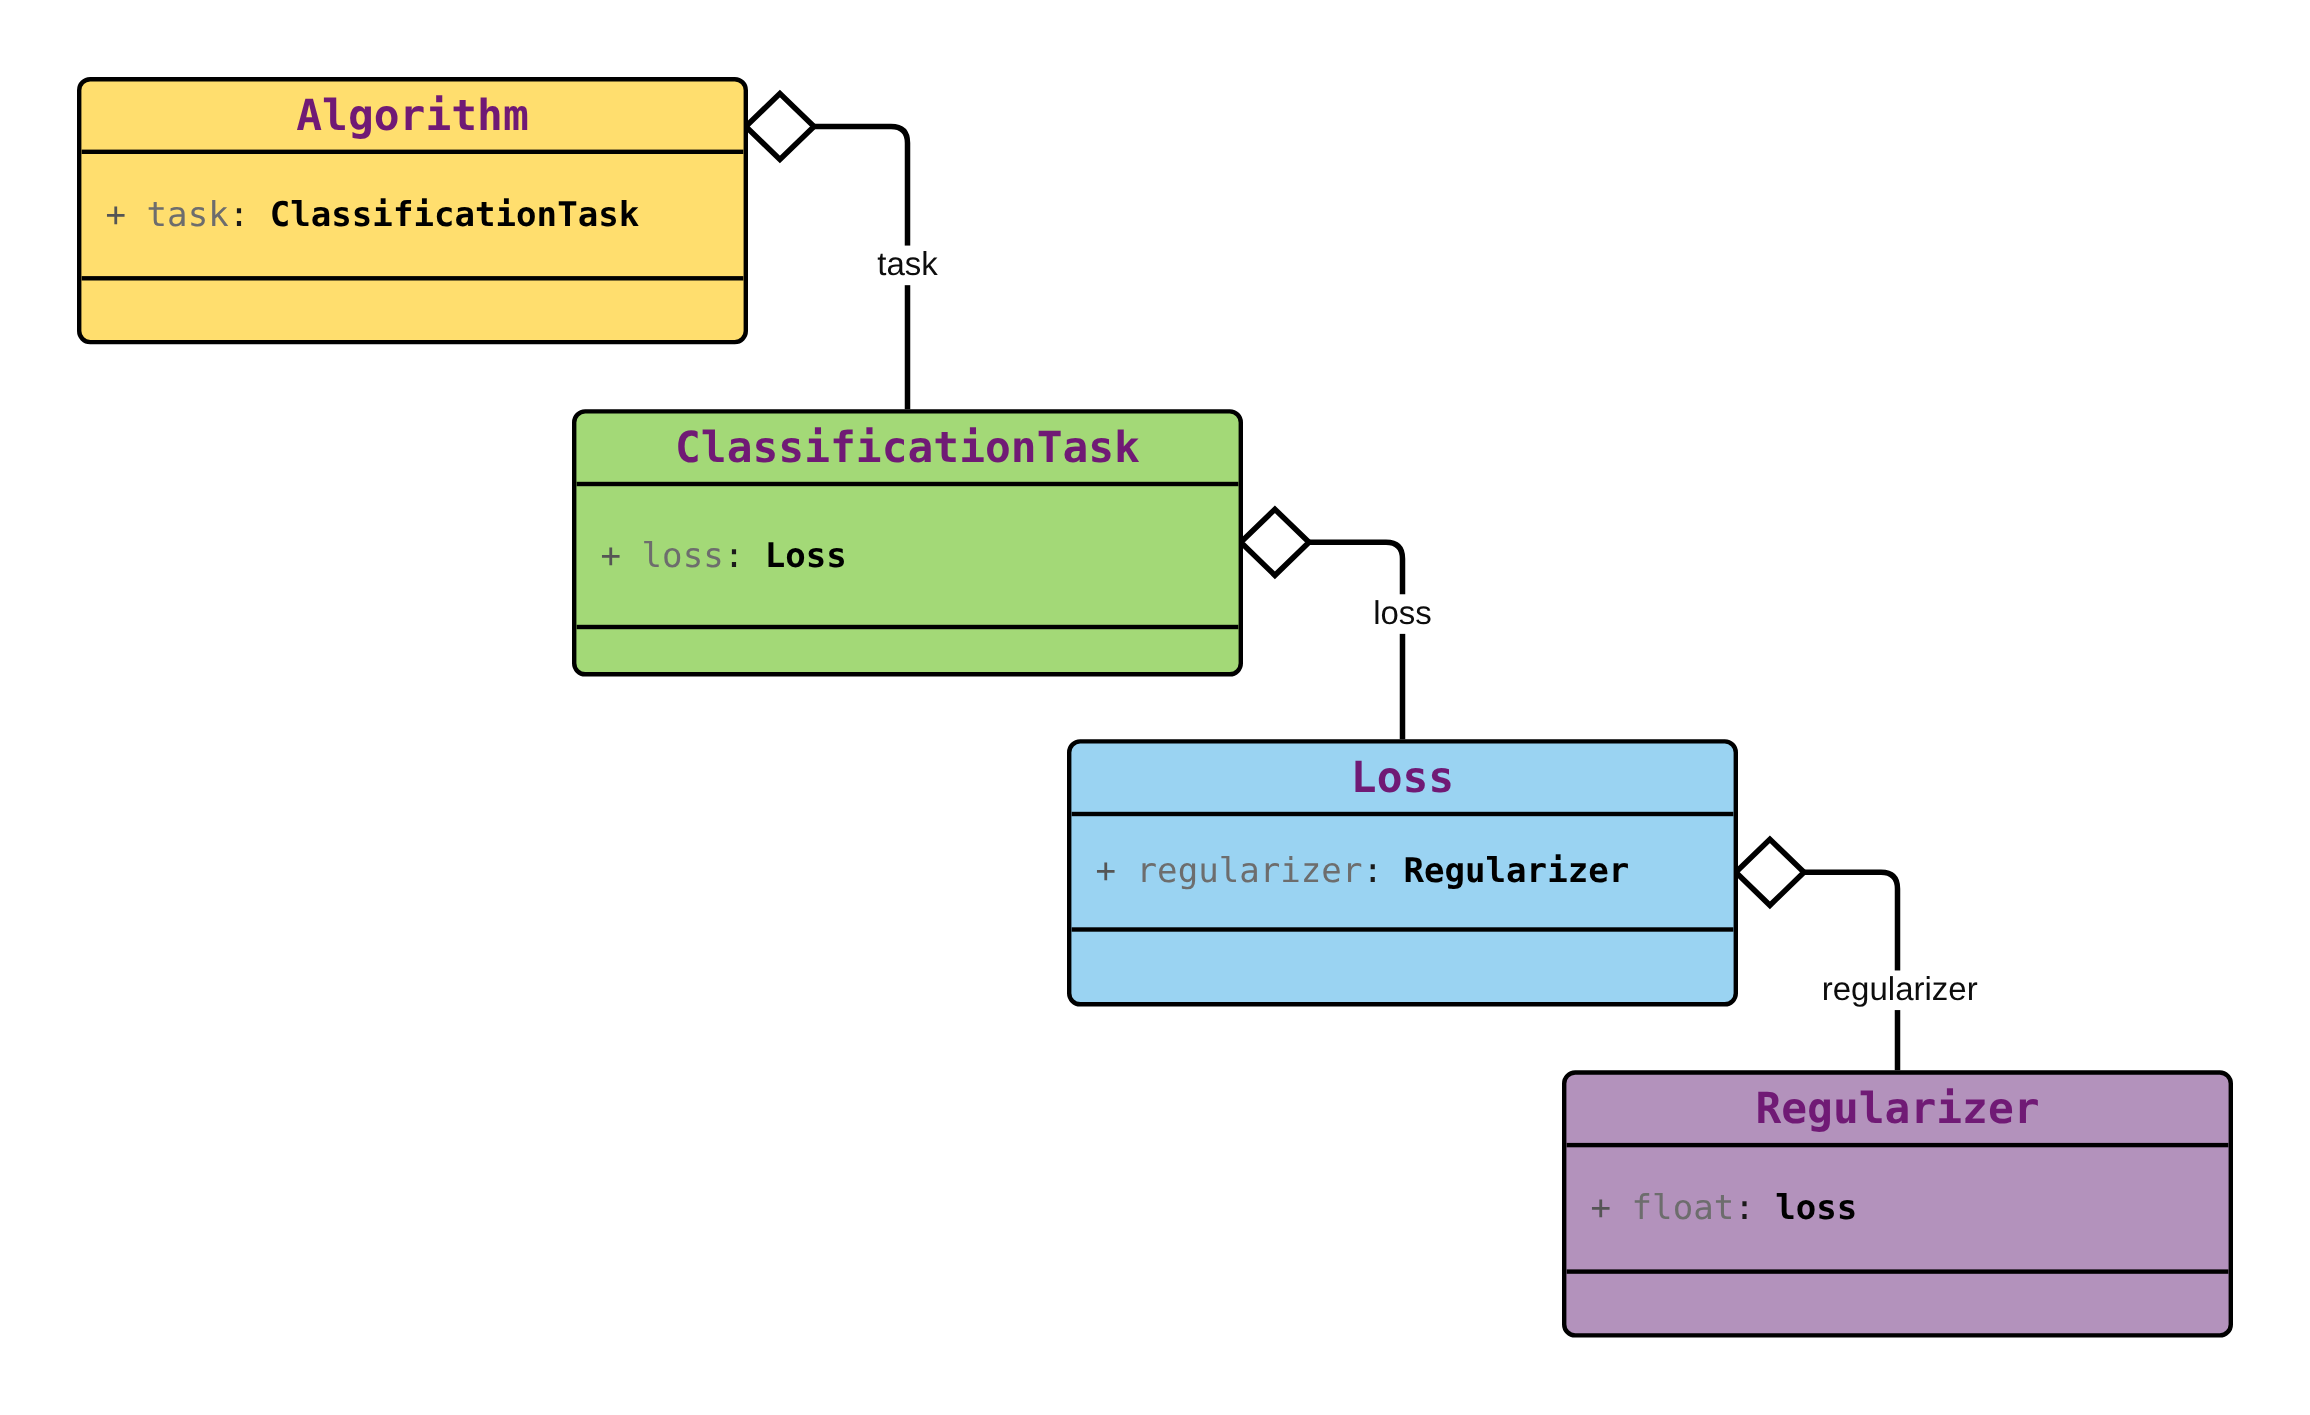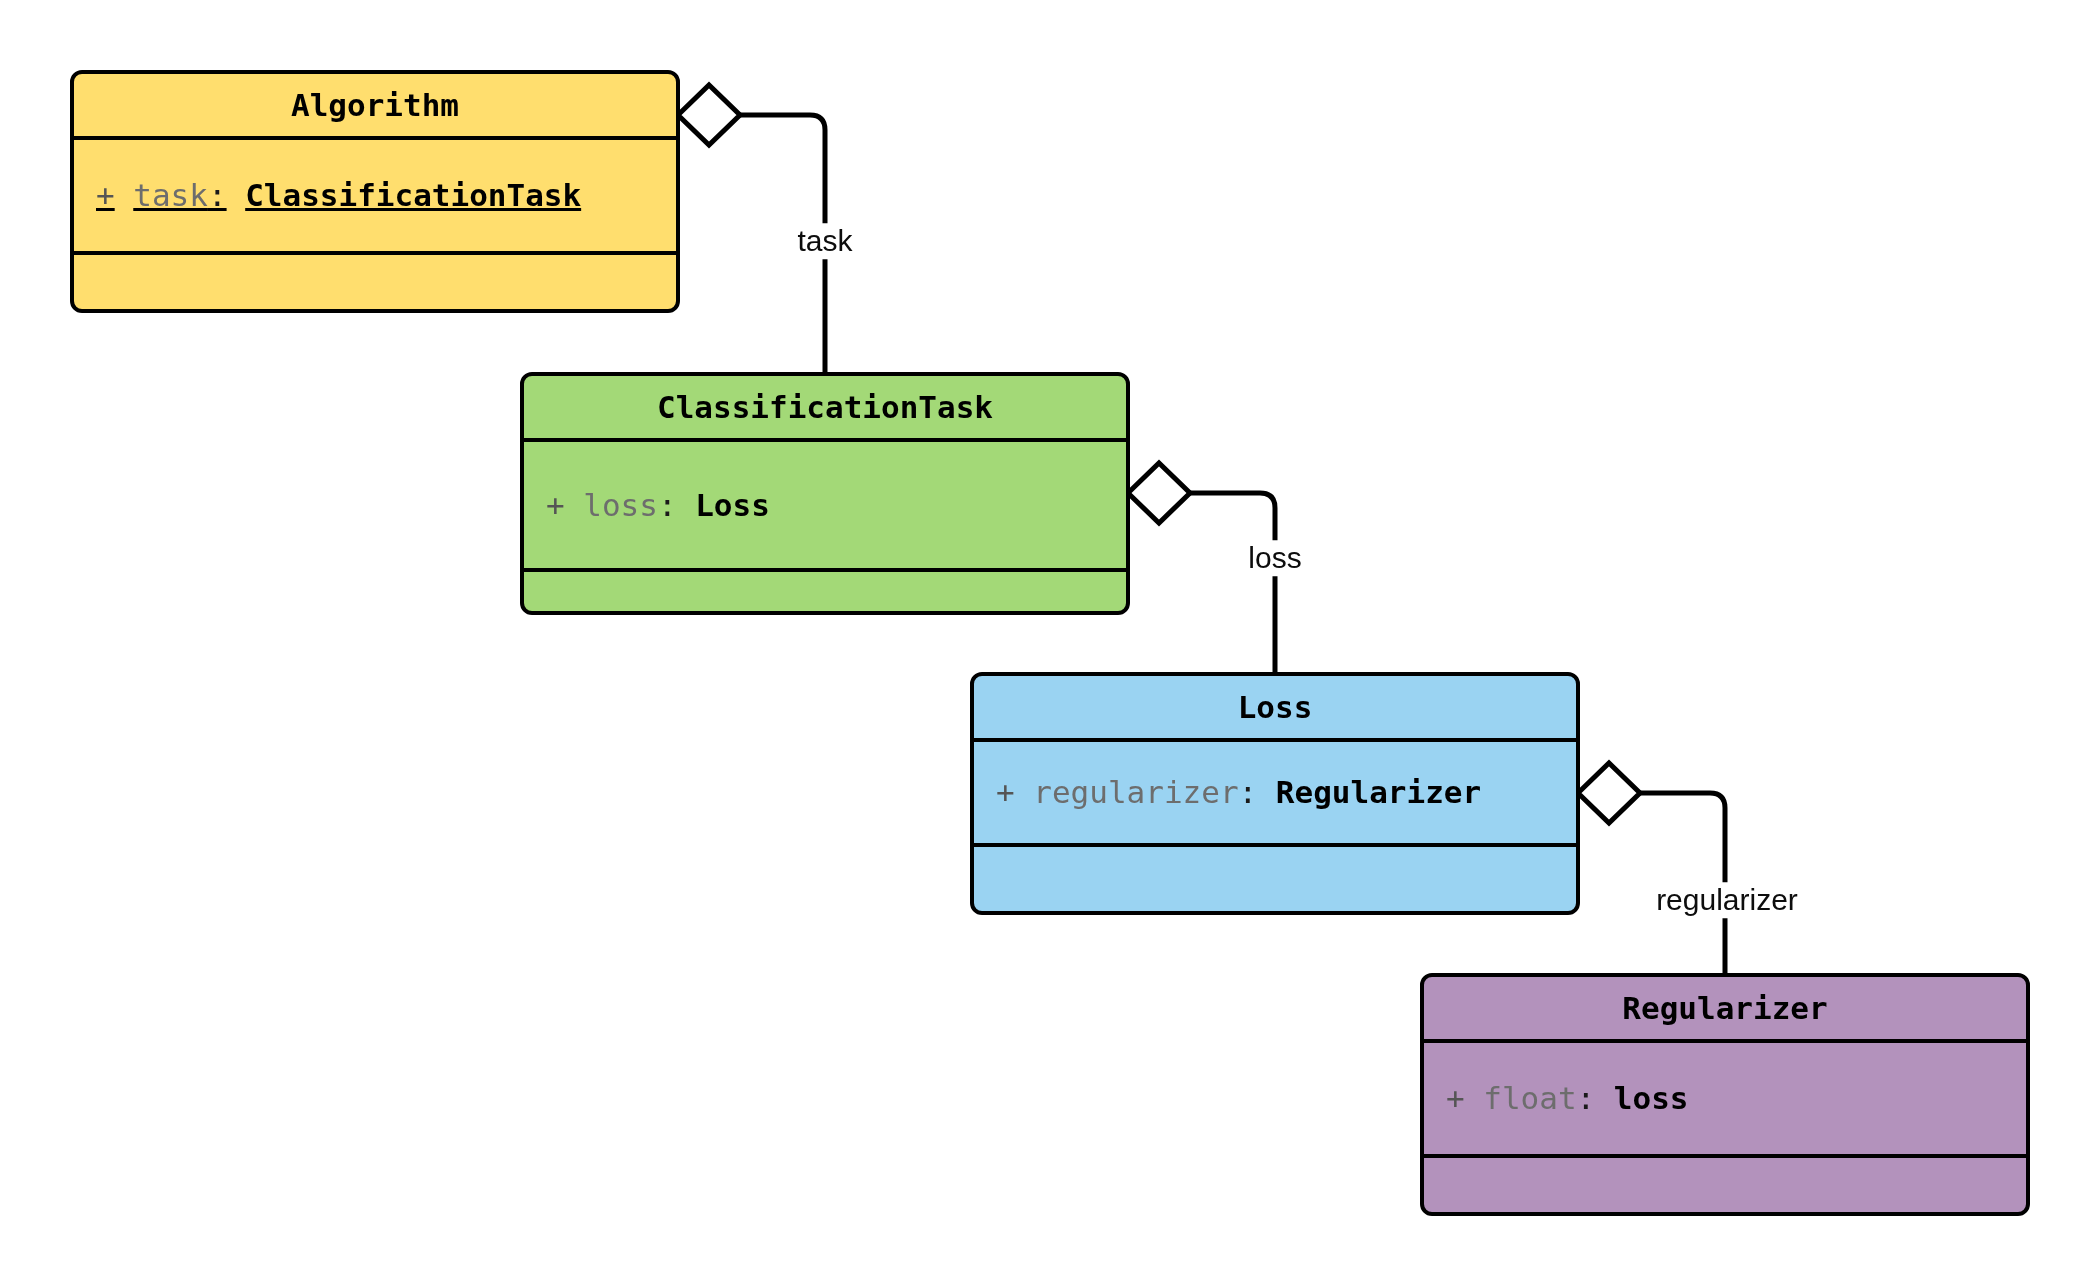--- a/index.html
+++ b/index.html
@@ -43,8 +43,8 @@
     text-align: left;
     font-family: "DejaVu Sans Mono", "Liberation Mono", monospace;
     font-weight: bold;
-    font-size: 31px;
-    color: #000000;
+    font-size: 39px;
+    color: #701a75;
     letter-spacing: 0px;
     display: flex;
     align-items: center;

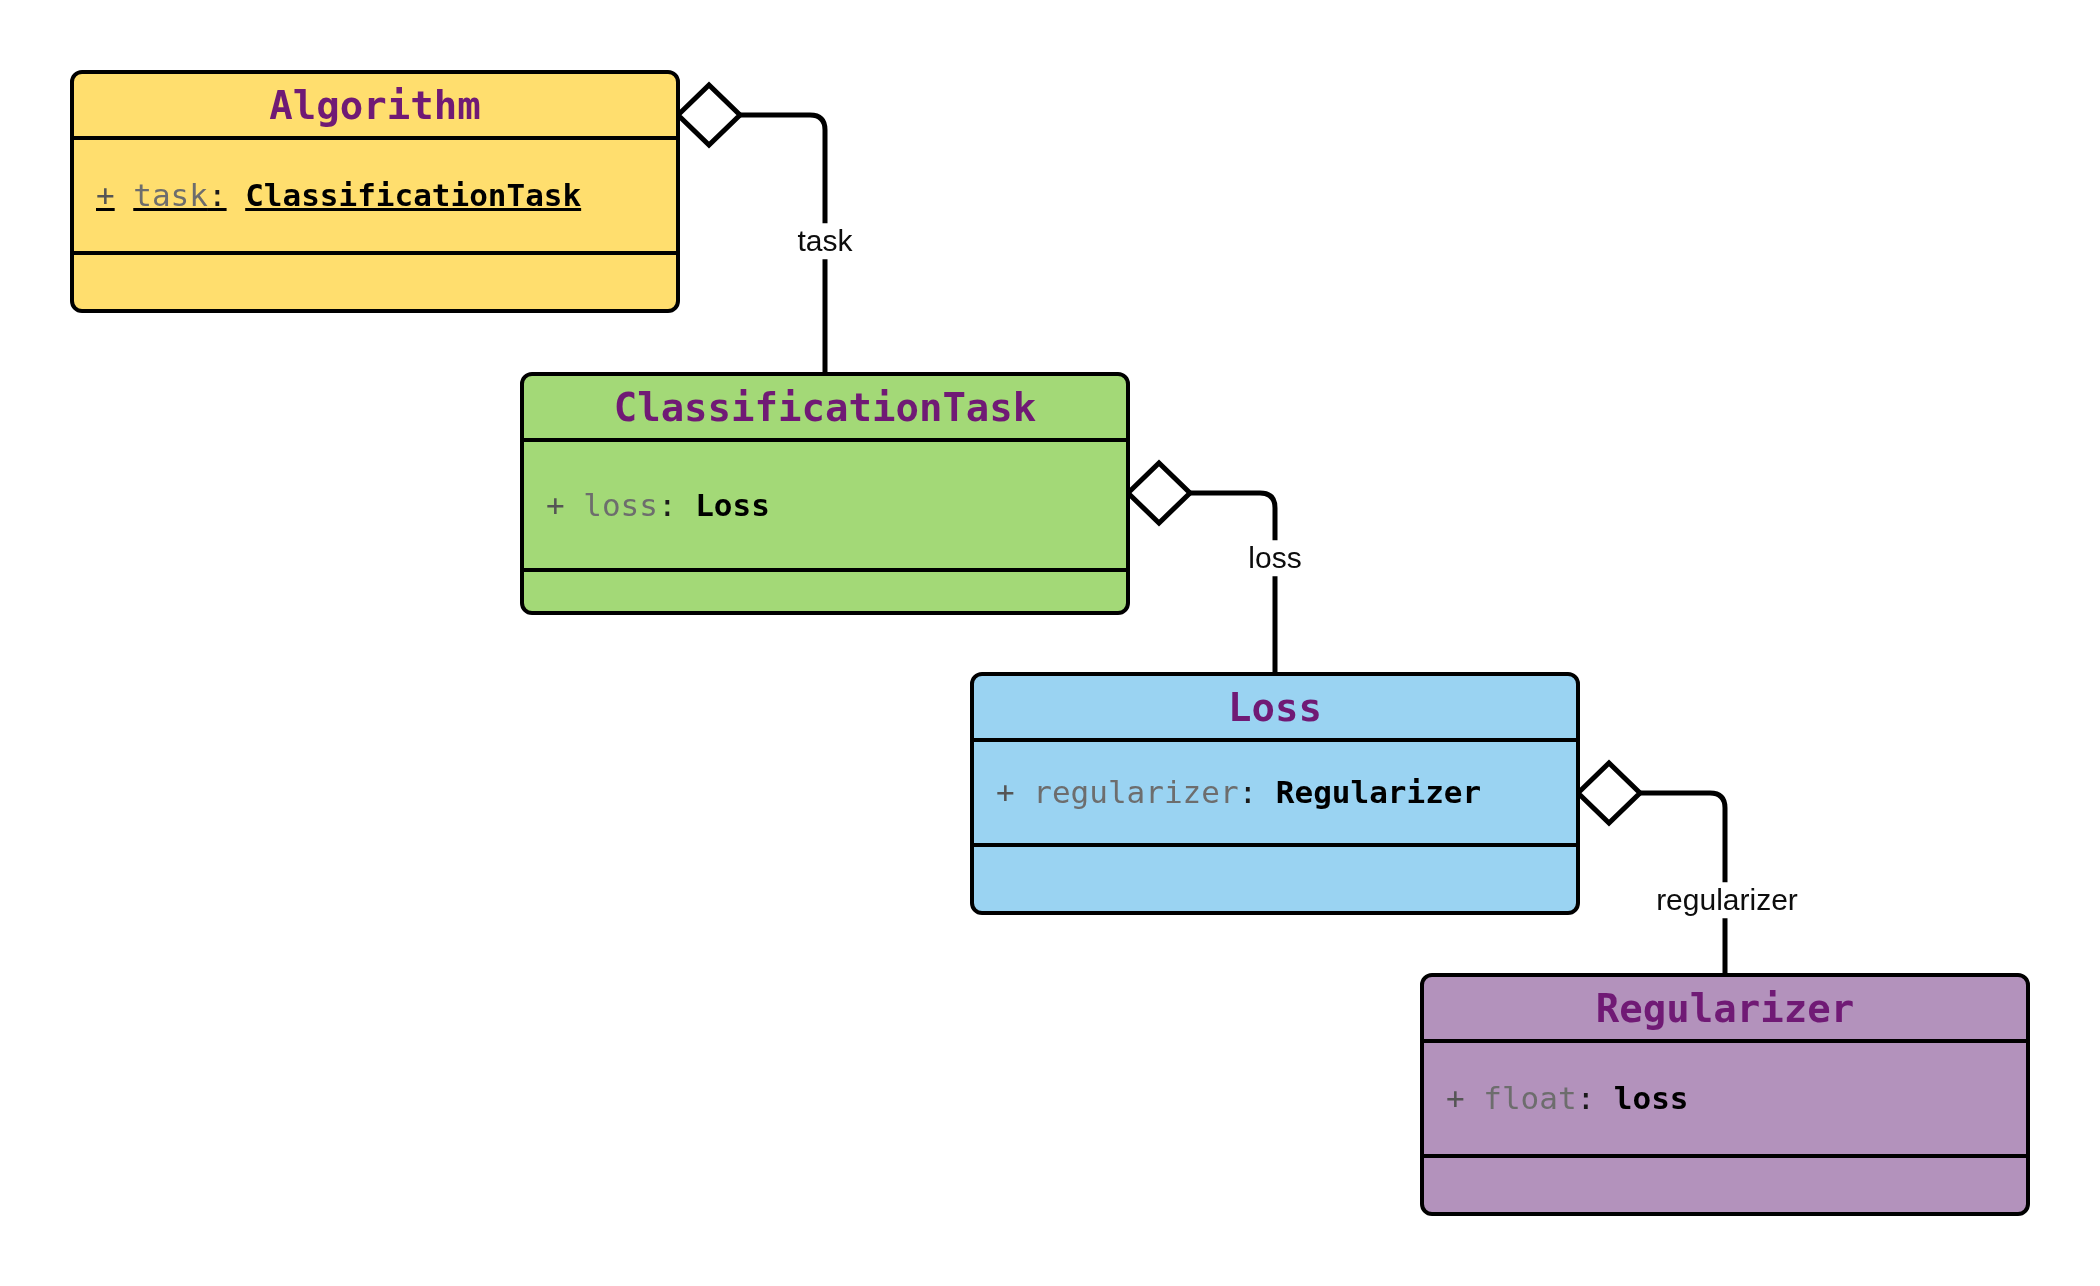--- a/index.html
+++ b/index.html
@@ -134,7 +134,7 @@
   <div class="uml-class" style="left:70px; top:70px; width:610px; height:243px; background:#FFDE6E;">
     <div class="uml-title" style="height:62px;">Algorithm</div>
     <div class="uml-divider"></div>
-    <div class="uml-attrs" style="height:111px;text-decoration:underline;">
+    <div class="uml-attrs" style="height:111px;">
       <div class="attr-row">
         <span class="attr-vis">+</span><span class="attr-name" style="margin-left:0.6em;">task</span><span class="attr-colon">:</span><span class="attr-type" style="margin-left:0.6em;">ClassificationTask</span>
       </div>

